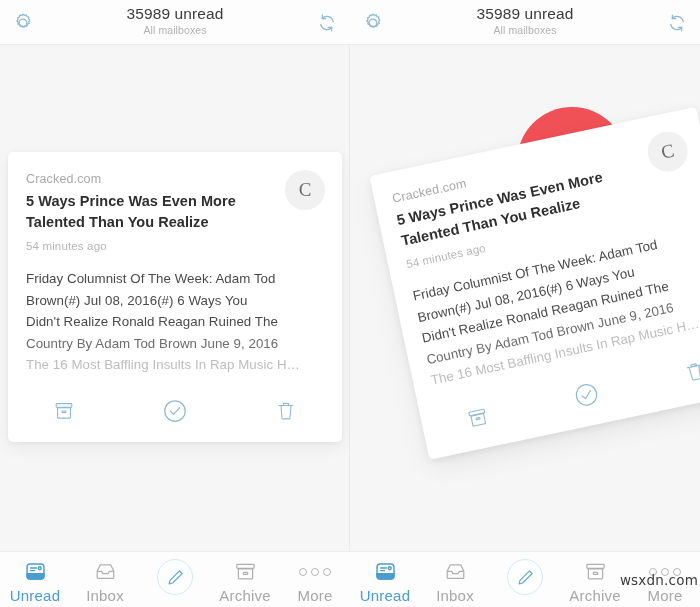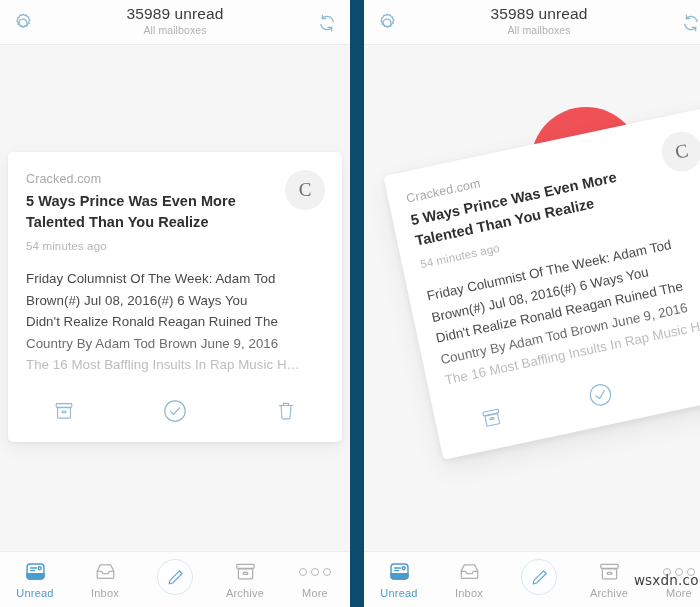--- a/index.html
+++ b/index.html
@@ -20,9 +20,8 @@
     position: relative;
     width: 700px;
     height: 607px;
-    background: #0c4a6e;
-    display: flex;
-    gap: 14px;
+    background: #0369a1;
+    display: flex;
   }
 
   .panel {

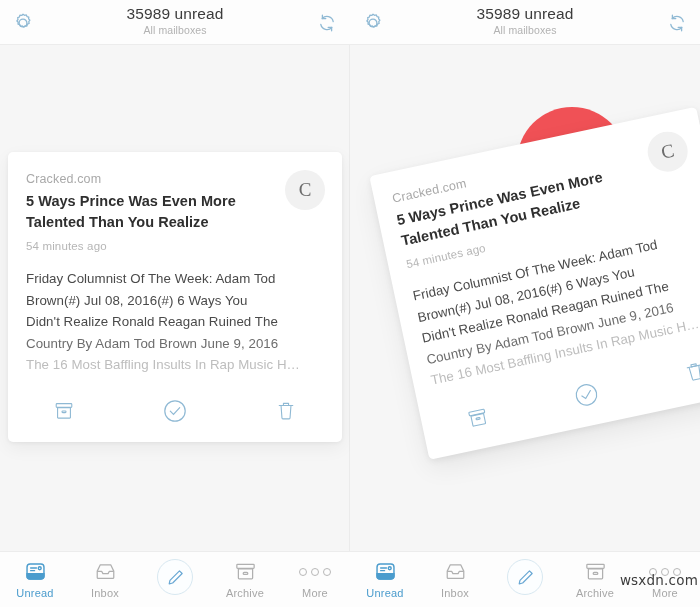--- a/index.html
+++ b/index.html
@@ -217,7 +217,7 @@
   .tab .ic svg { display: block; }
   .tab .lbl {
     margin-top: 3px;
-    font-size: 11px;
+    font-size: 15px;
     color: #a7a7a7;
     letter-spacing: 0.2px;
   }

